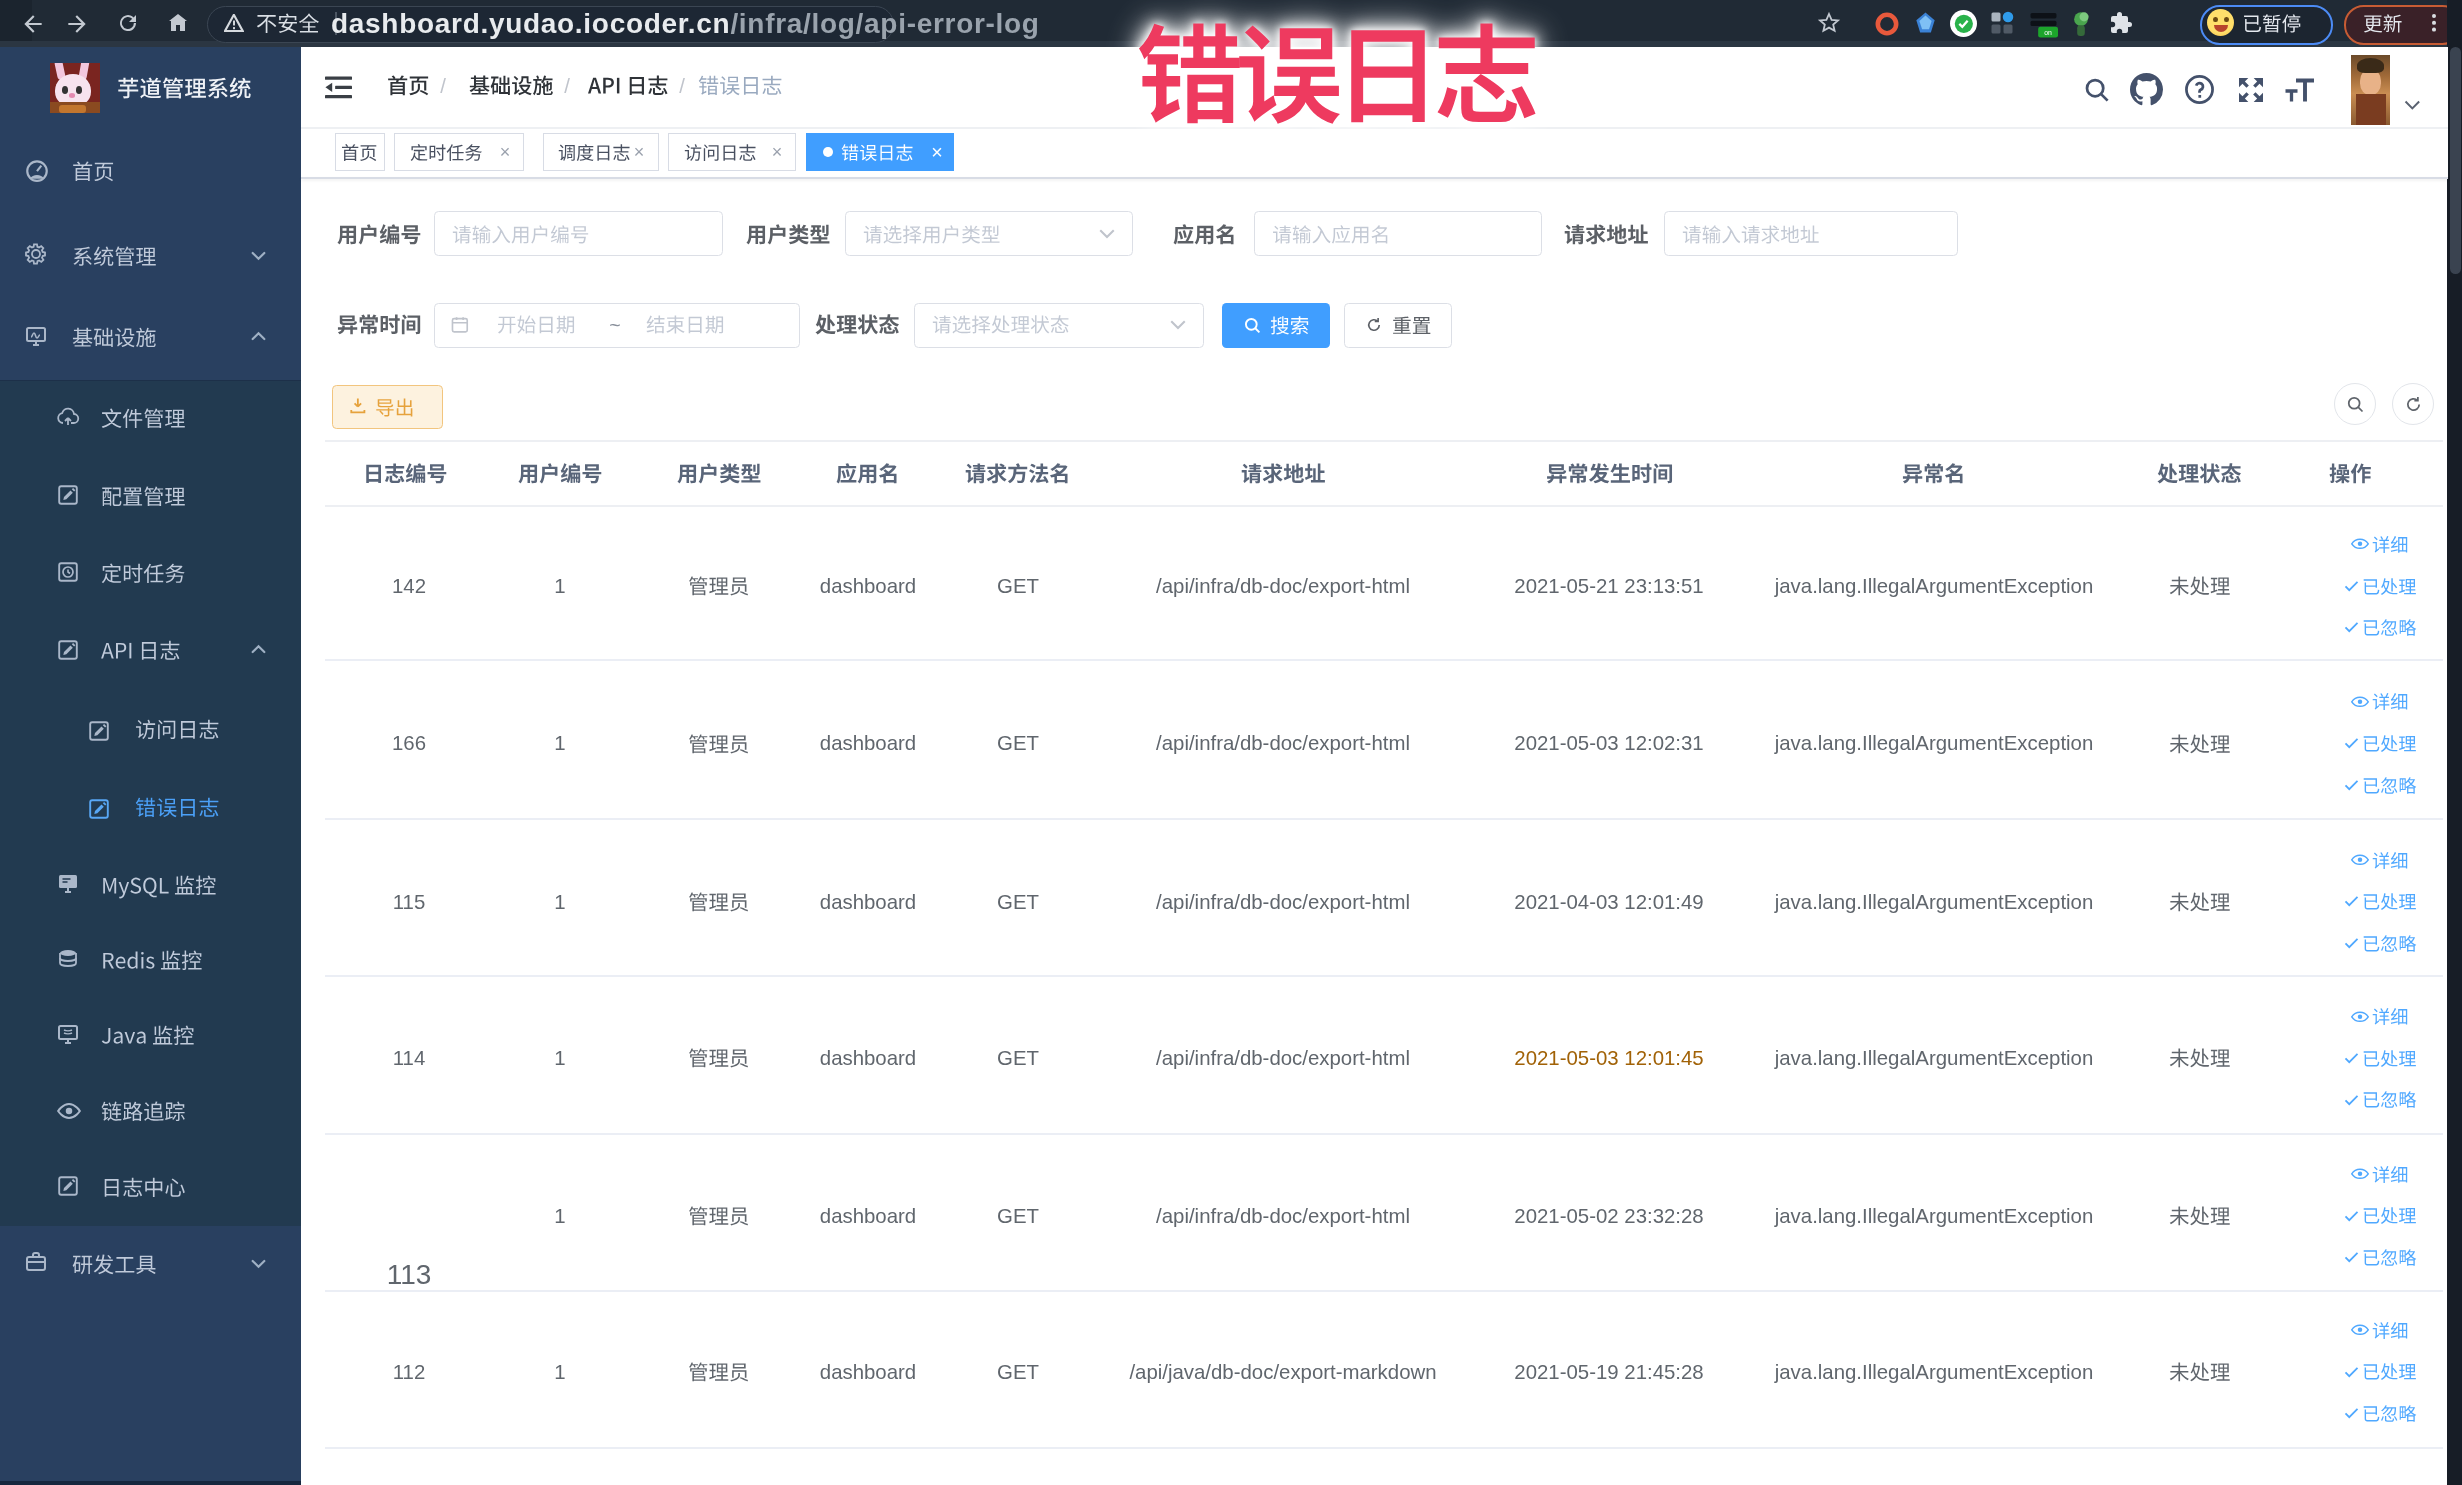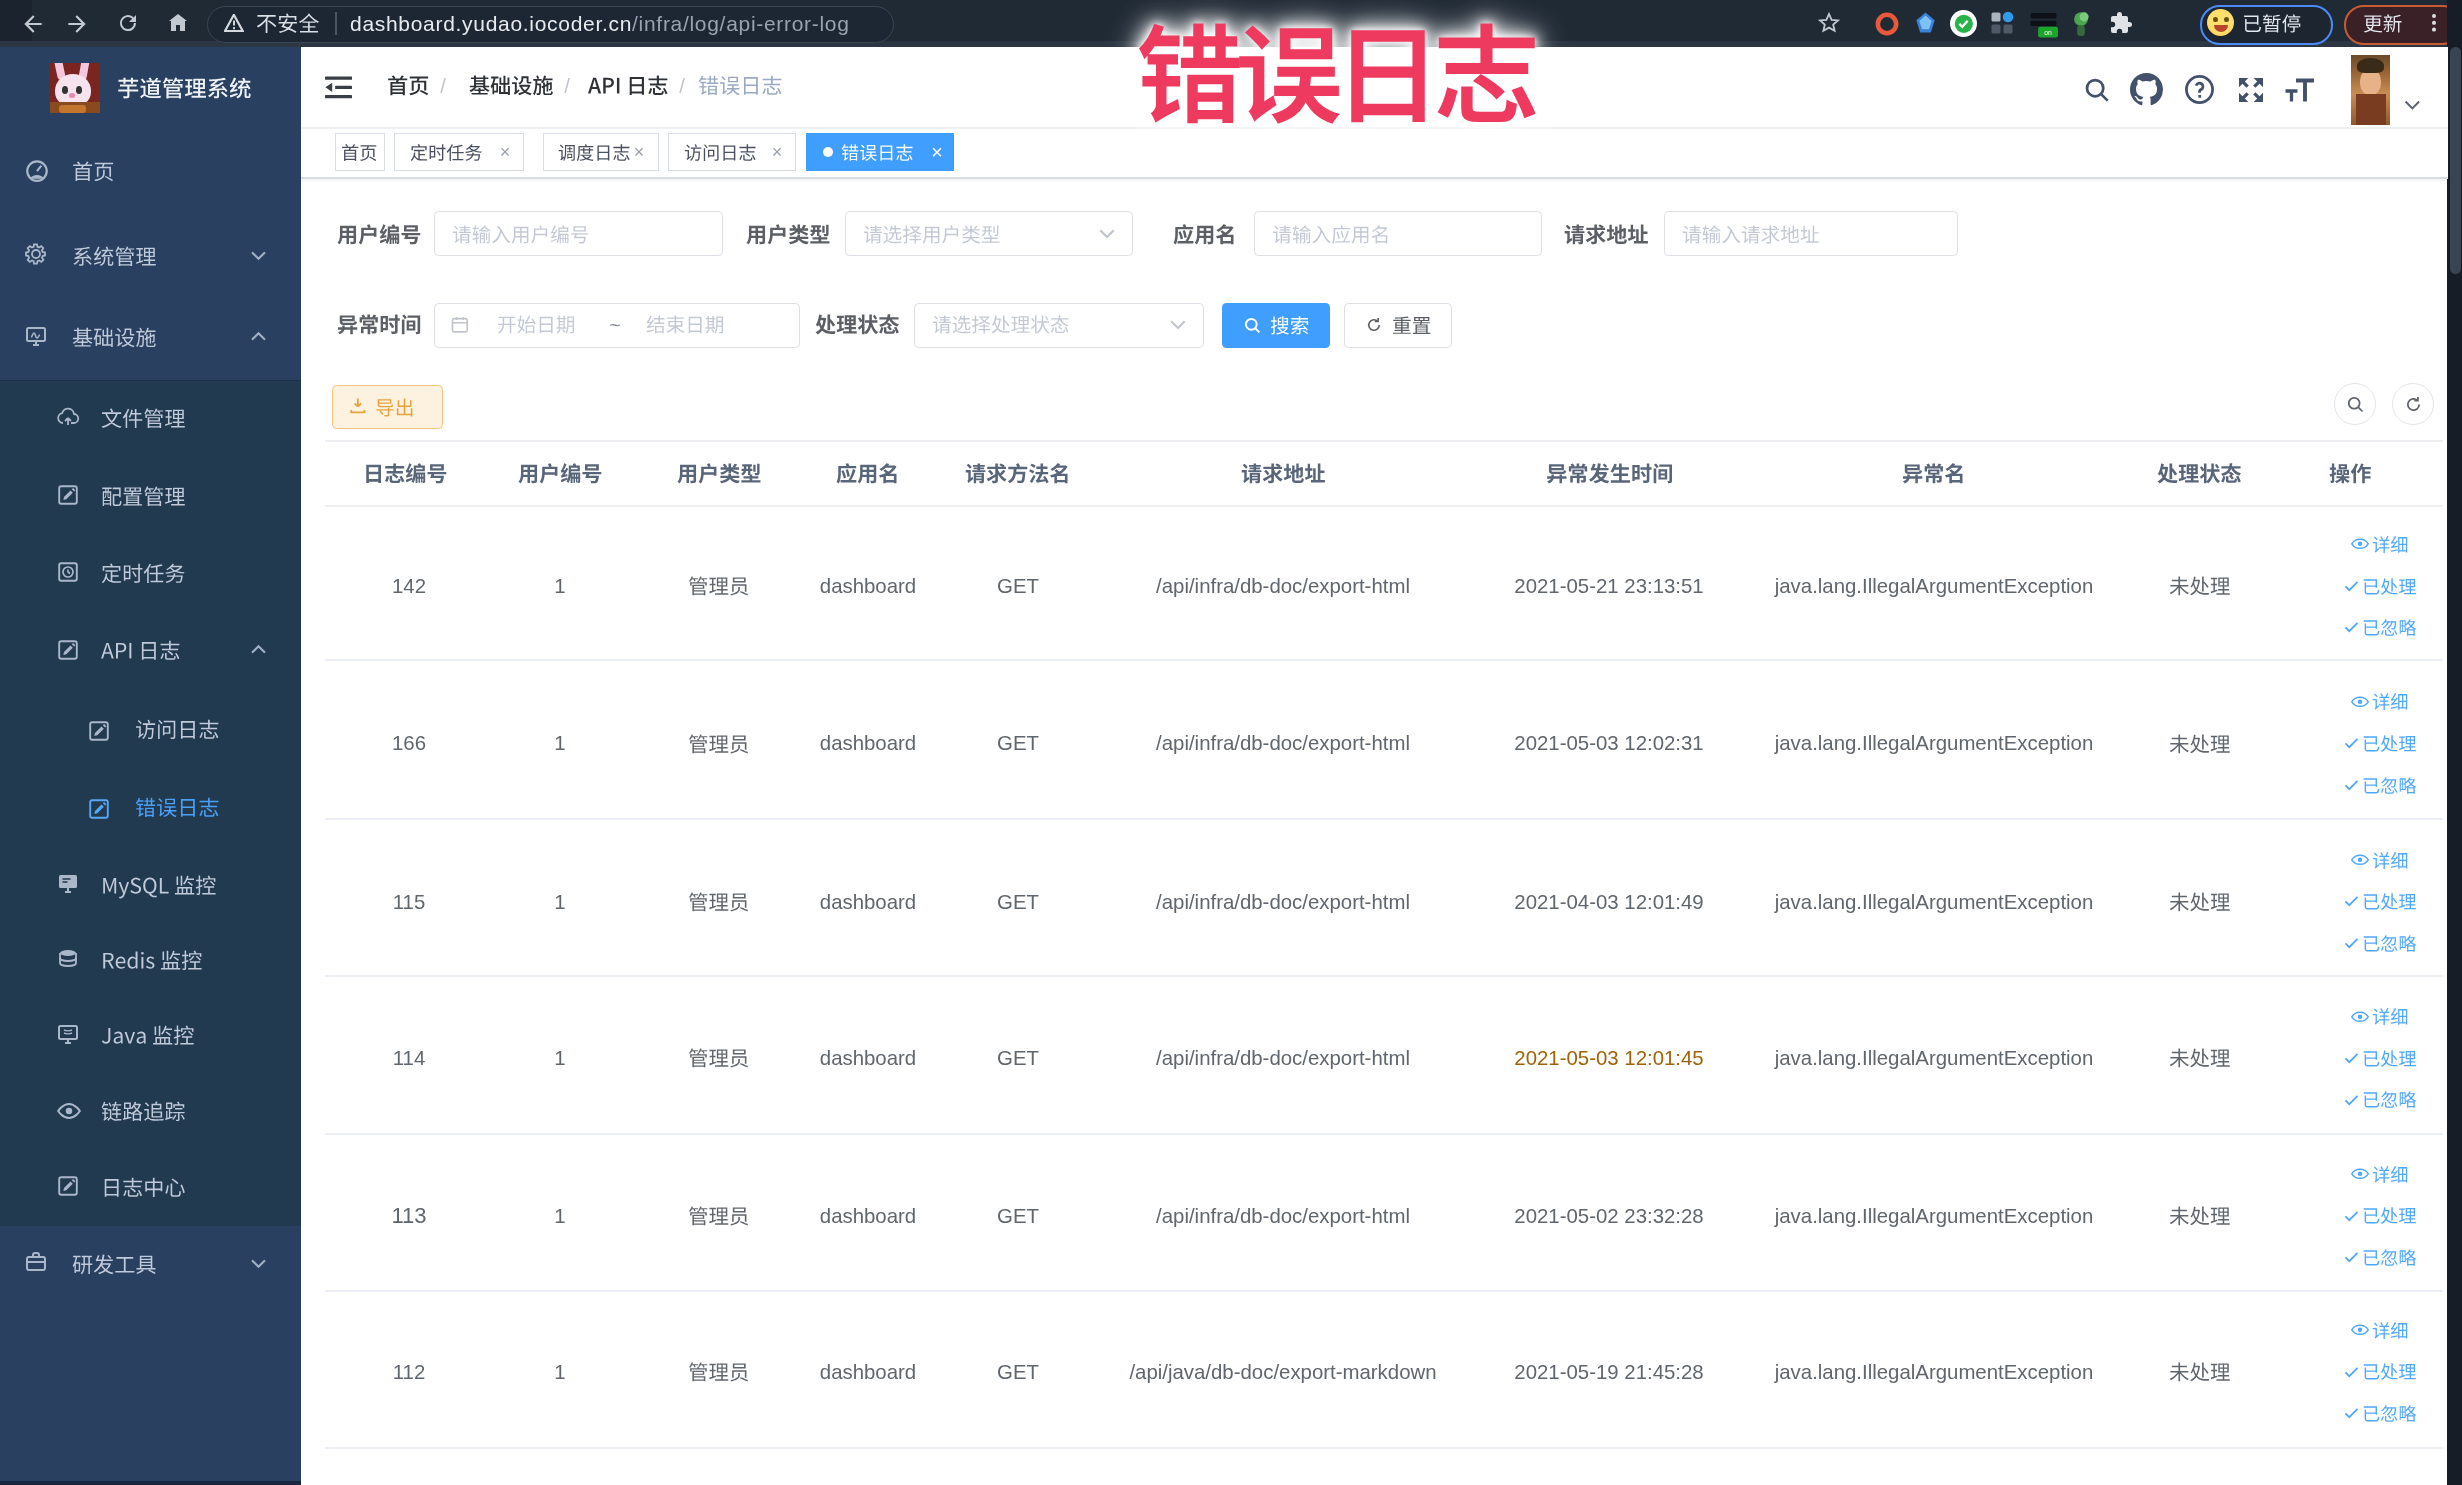--- a/index.html
+++ b/index.html
@@ -181,7 +181,7 @@
       </g>
     </svg></div>
 <div style="position:absolute;left:335px;top:12px;width:1.5px;height:23px;background:#4c5663;"></div>
-<div style="position:absolute;left:350px;top:24px;transform:translate(0,-50%);font-size:21px;color:#e8ebee;font-weight:400;letter-spacing:0.7px;white-space:nowrap;">dashboard.yudao.iocoder.cn<span style="color:#9aa3ad">/infra/log/api-error-log</span></div>
+<div style="position:absolute;left:331px;top:24px;transform:translate(0,-50%);font-size:28px;color:#e8ebee;font-weight:700;letter-spacing:0.7px;white-space:nowrap;">dashboard.yudao.iocoder.cn<span style="color:#9aa3ad">/infra/log/api-error-log</span></div>
 <svg style="position:absolute;left:1817px;top:11.4px" width="24" height="24" viewBox="0 0 24 24">
     <path d="m12 3 2.6 5.8 6.4.6-4.8 4.2 1.4 6.2L12 16.6 6.4 19.8l1.4-6.2L3 9.4l6.4-.6z" fill="none" stroke="#c3c9d1" stroke-width="1.8"></path>
   </svg>

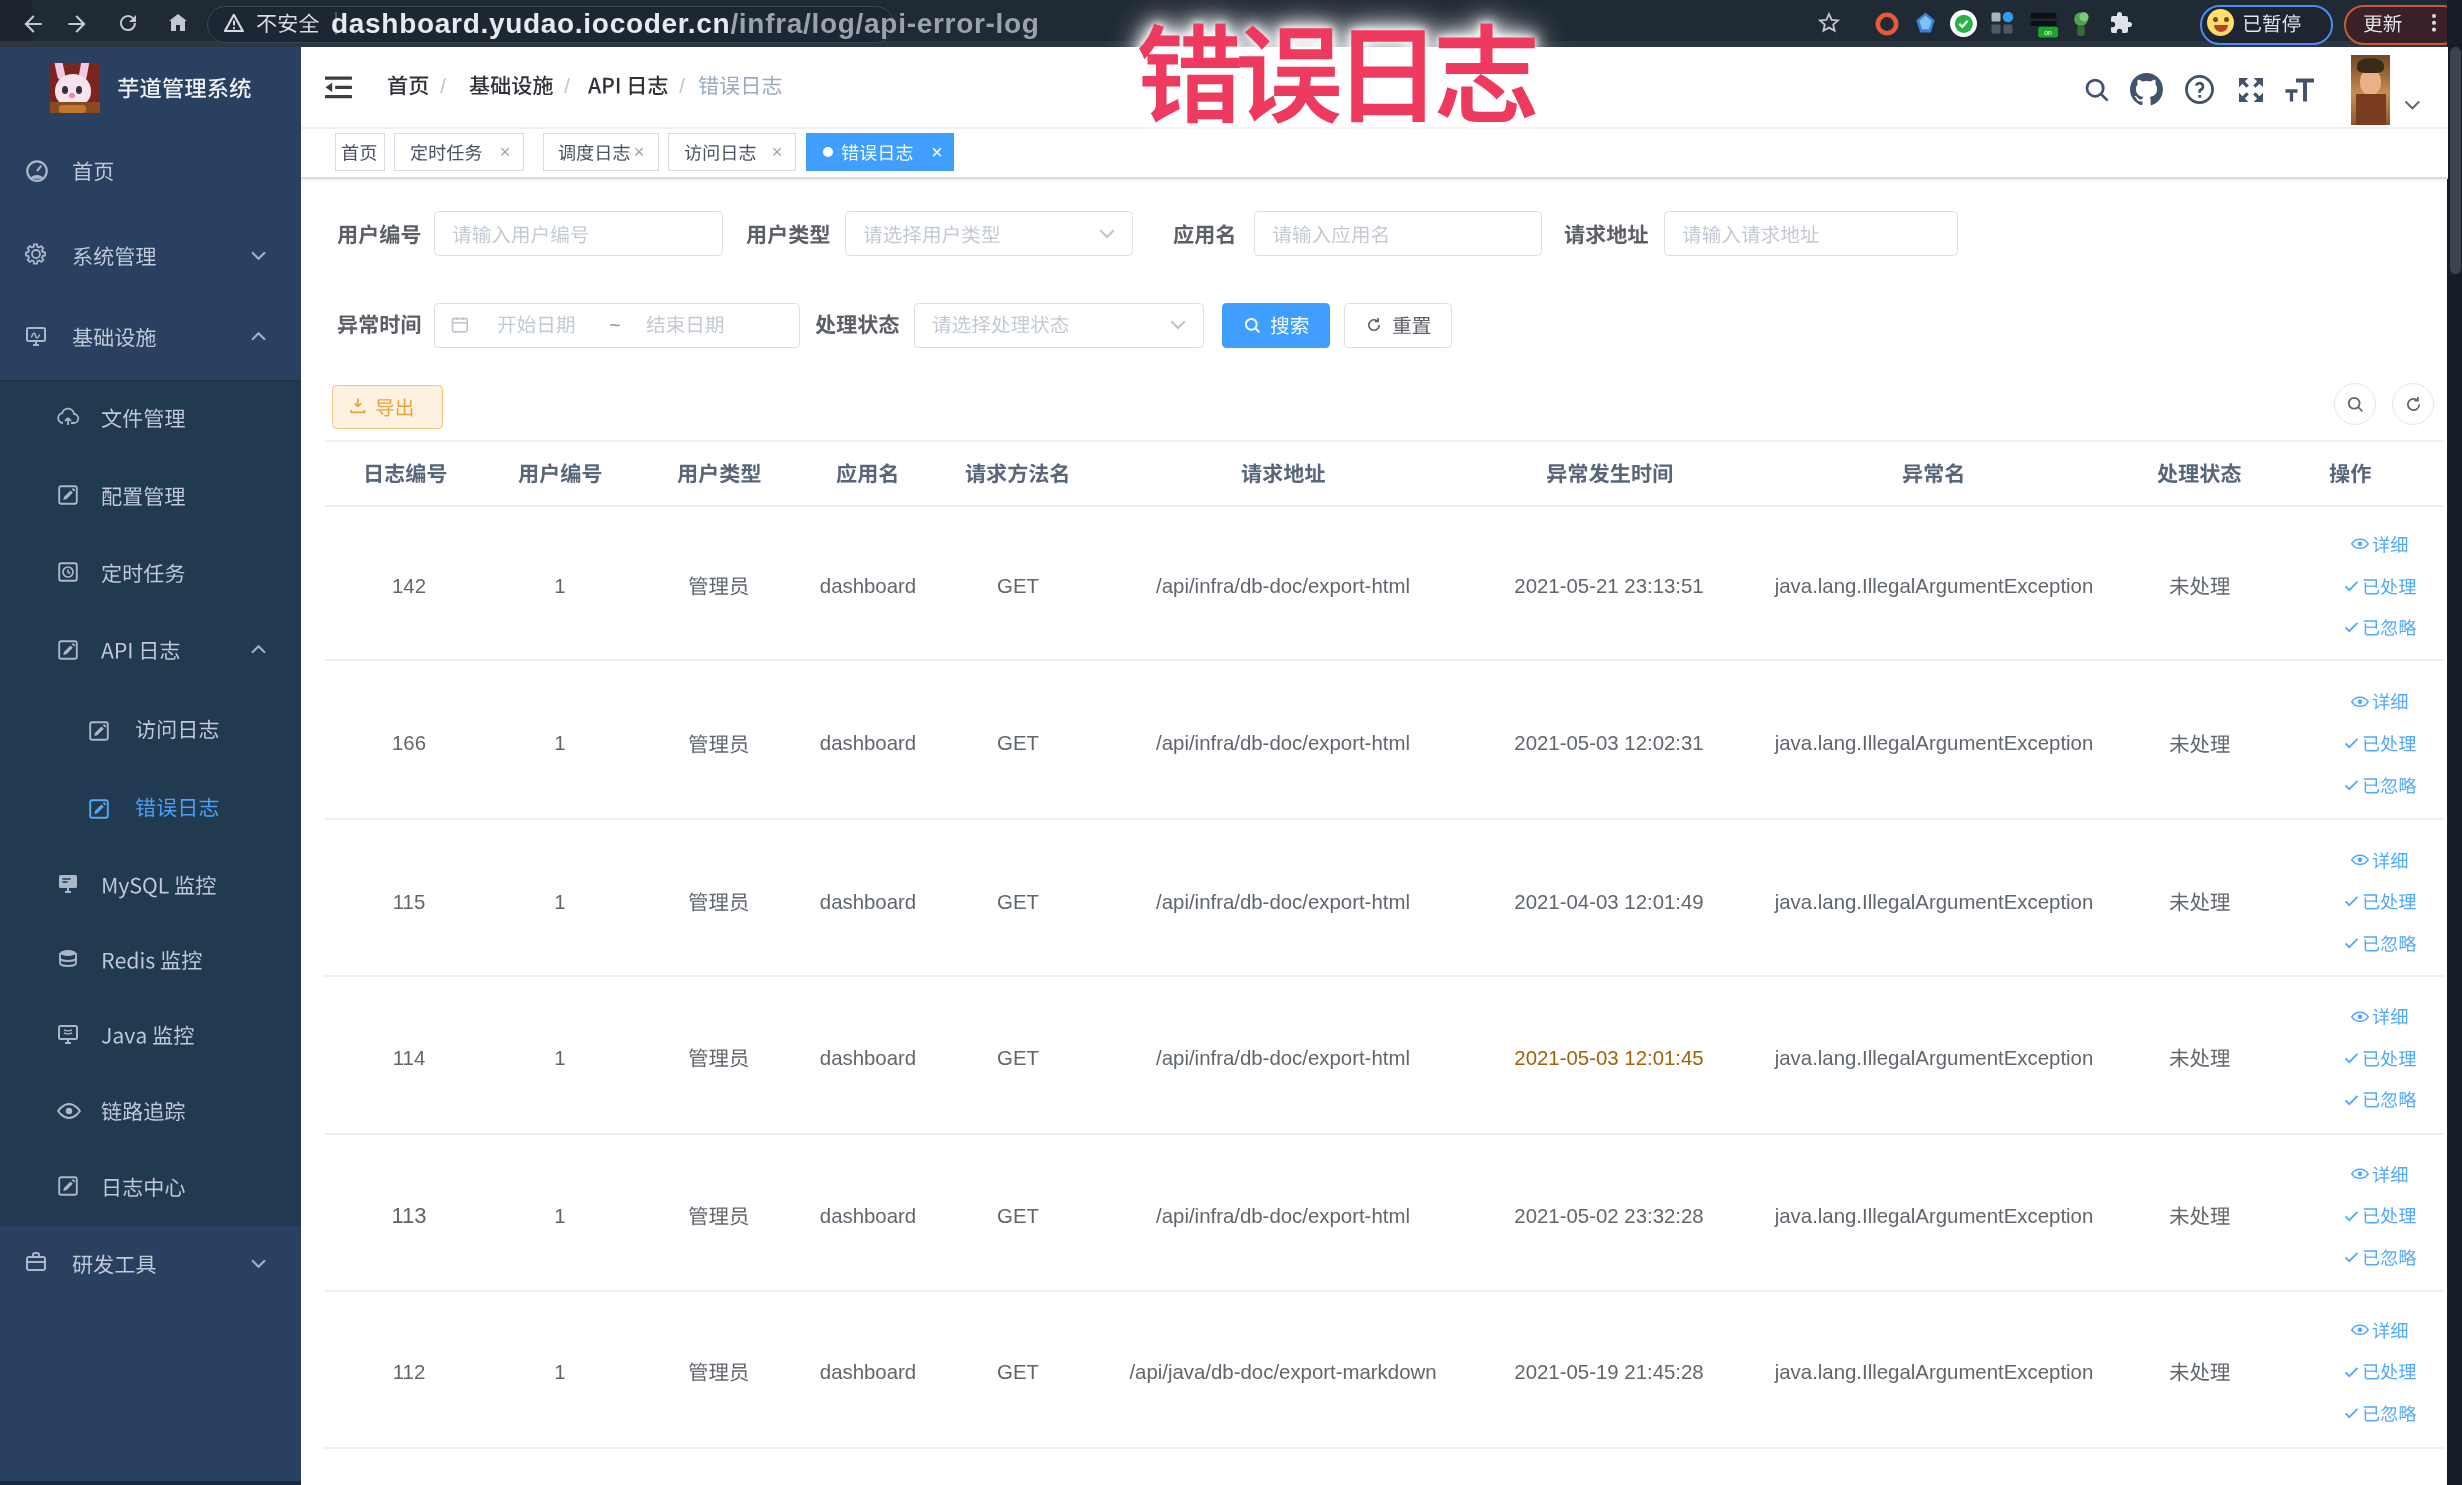--- a/index.html
+++ b/index.html
@@ -1061,7 +1061,7 @@
         <use href="#q143" x="2000"></use>
       </g>
     </svg></div>
-<div style="position:absolute;left:409px;top:1216px;transform:translate(-50%,-50%);font-size:22px;color:#60666d;font-weight:400;letter-spacing:0px;white-space:nowrap;">113</div>
+<div style="position:absolute;left:409px;top:1275px;transform:translate(-50%,-50%);font-size:28px;color:#60666d;font-weight:400;letter-spacing:0px;white-space:nowrap;">113</div>
 <div style="position:absolute;left:560px;top:1216px;transform:translate(-50%,-50%);font-size:20.4px;color:#60666d;font-weight:400;letter-spacing:0px;white-space:nowrap;">1</div>
 <div style="position:absolute;left:688px;top:1203px;"><svg width="63" height="25.6" viewBox="0 0 83.0 33.8">
       <g fill="#60666d" transform="translate(0,27.3) scale(0.02700,-0.02700)">

